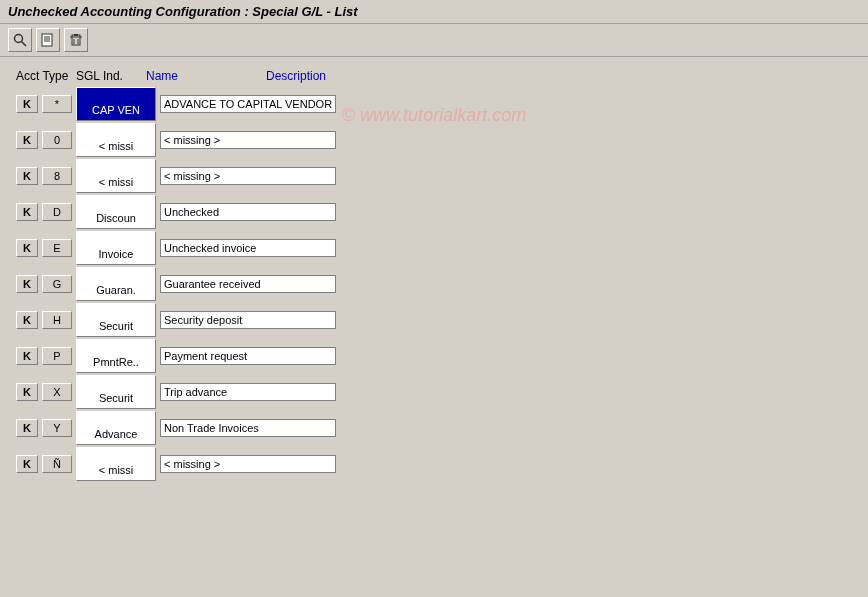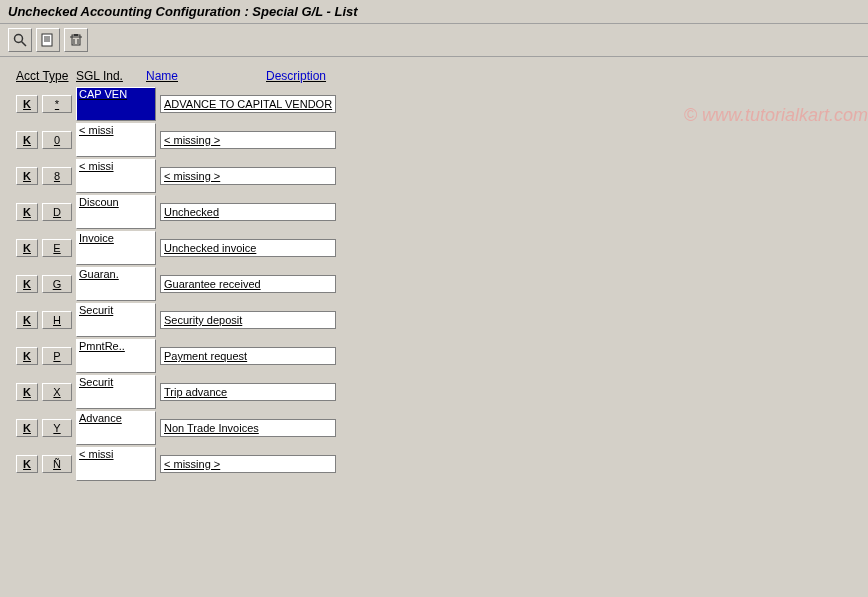--- a/index.html
+++ b/index.html
@@ -56,7 +56,6 @@
     .content {
       padding: 12px 16px;
       position: relative;
-      text-decoration: underline;
     }
     .col-headers {
       display: flex;

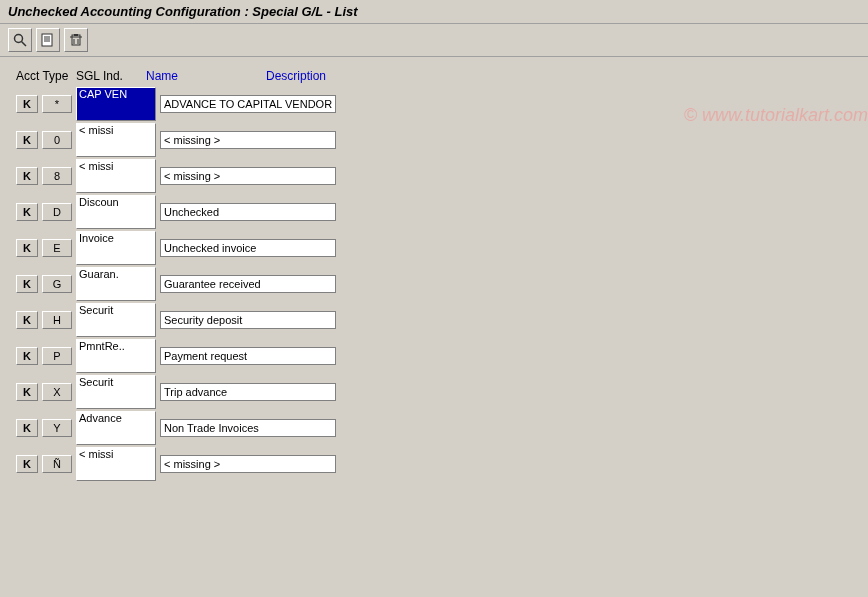--- a/index.html
+++ b/index.html
@@ -113,11 +113,12 @@
       border: 1px solid #808080;
       border-top-color: #ffffff;
       border-left-color: #ffffff;
-      padding: 0 2px;
+      padding: 16px 2px;
       font-size: 11px;
       color: #000;
       overflow: hidden;
       white-space: nowrap;
+      text-align: center;
     }
     .cell-name.highlighted {
       background: #0000aa;

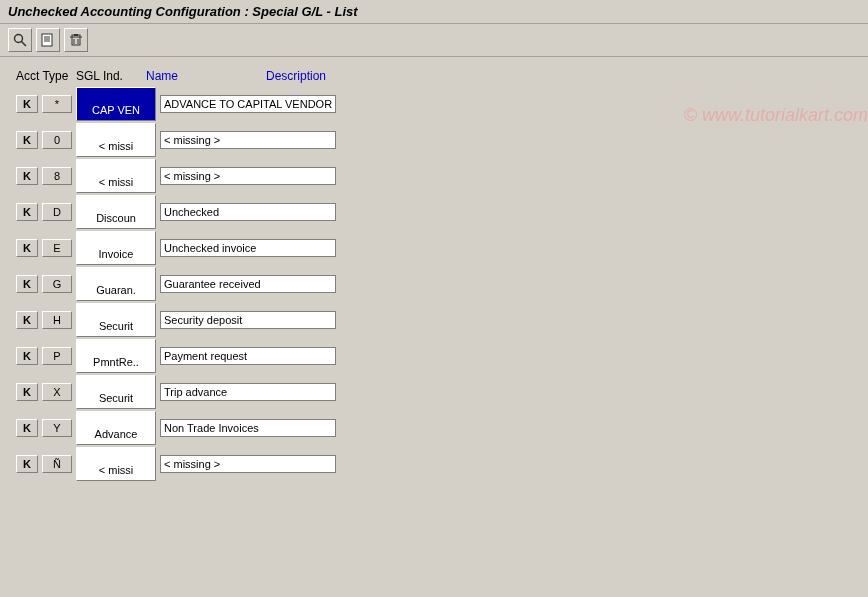--- a/index.html
+++ b/index.html
@@ -46,7 +46,7 @@
       top: 48px;
       left: 0;
       width: 868px;
-      text-align: right;
+      text-align: center;
       color: rgba(255,120,120,0.4);
       font-size: 18px;
       font-style: italic;

